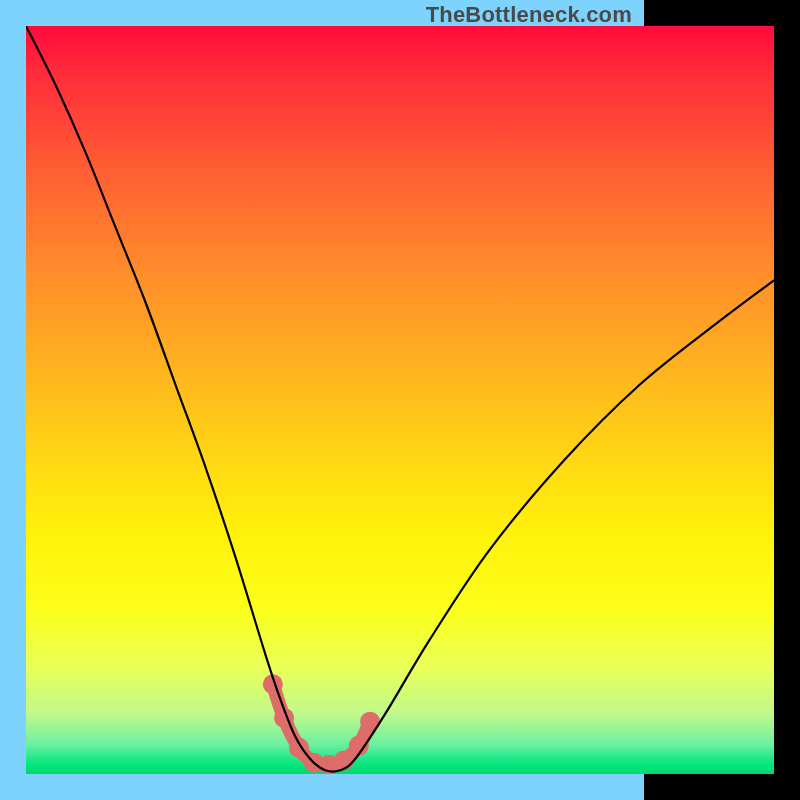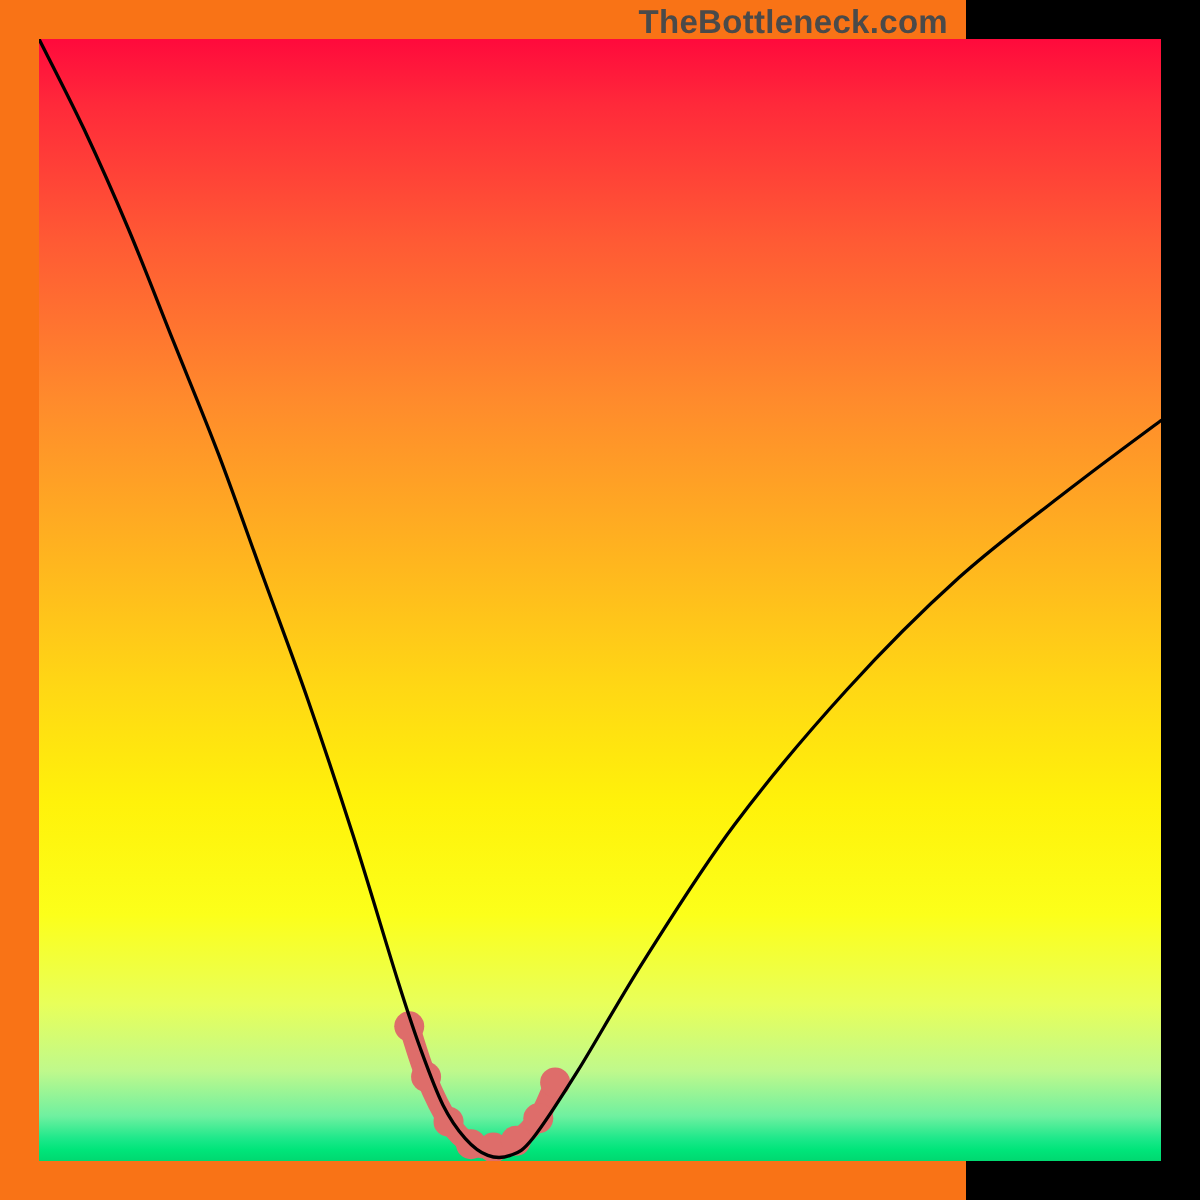--- a/index.html
+++ b/index.html
@@ -8,7 +8,7 @@
     position: relative;
     width: 644px;
     height: 800px;
-    background: #f97316;
+    background: #7dd3fc;
   }
   .plot-area {
     position: absolute;

